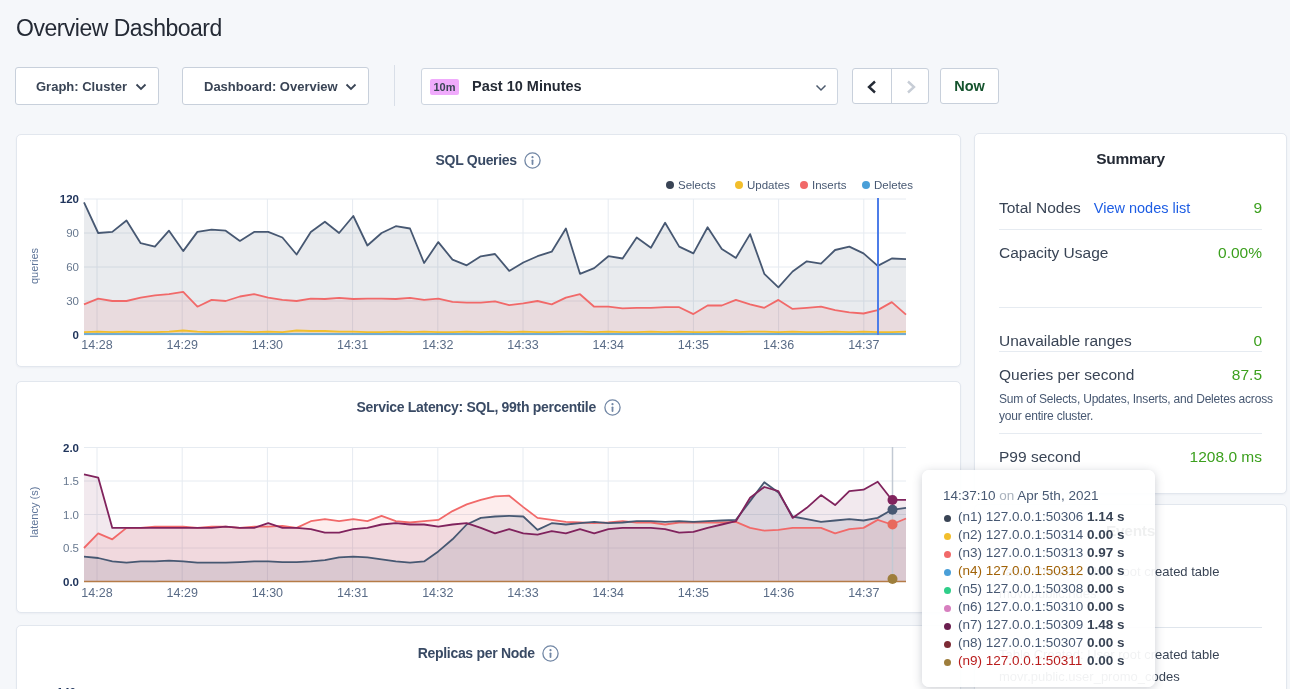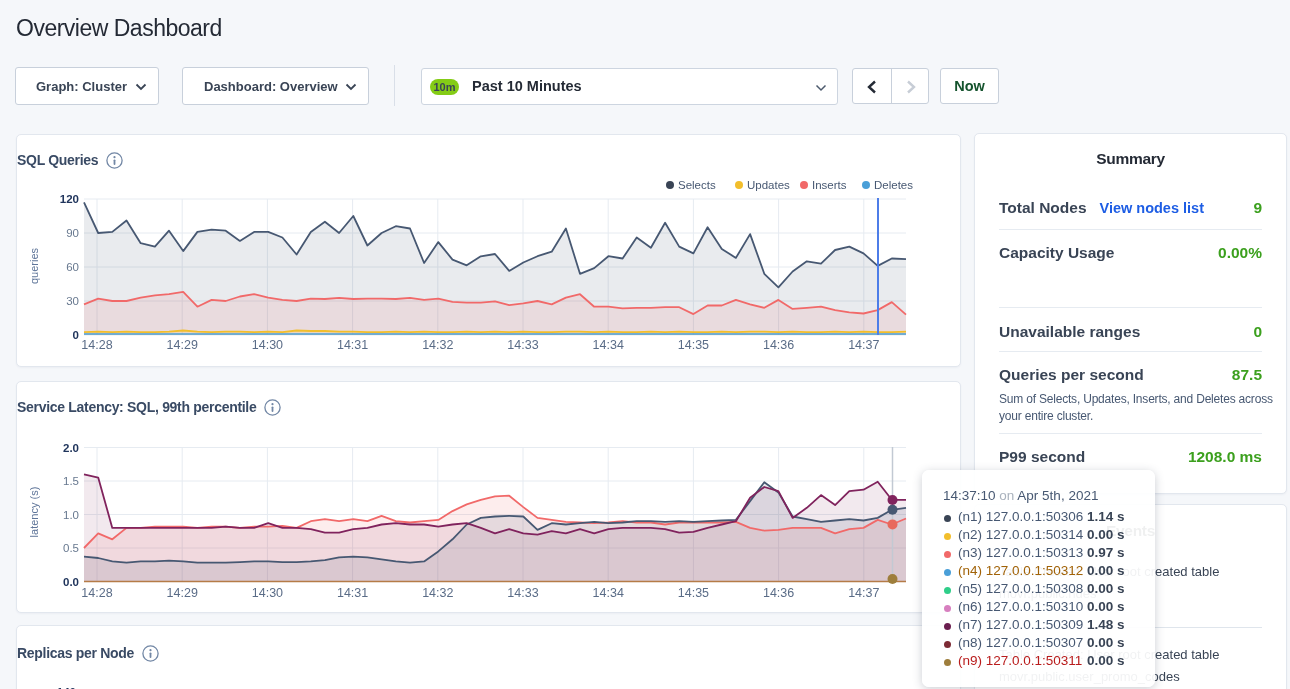--- a/index.html
+++ b/index.html
@@ -33,7 +33,7 @@
 </div>
 <div class="abs" style="left:394px; top:65px; width:1px; height:41px; background:#d9dfe8;"></div>
 <div class="ctl" style="left:421px; top:68px; width:417px; height:37px; border-color:#cdd5e0;">
-  <span class="abs" style="left:8px; top:10px; width:29px; height:16px; background:#84cc16; border-radius:8px; text-align:center; font-size:11px; font-weight:bold; color:#394455; line-height:16px;">10m</span>
+  <span class="abs" style="left:8px; top:10px; width:29px; height:16px; background:#f0abfc; border-radius:2px; text-align:center; font-size:11px; font-weight:bold; color:#394455; line-height:16px;">10m</span>
   <span class="abs" style="left:50px; top:9px; font-size:14.5px; font-weight:bold; color:#242a35;">Past 10 Minutes</span>
   <svg class="abs" style="left:393px; top:15px;" width="12" height="8">
       <polyline points="1.5,1.5 6,6 10.5,1.5" fill="none" stroke="#4c5a6d" stroke-width="1.5"></polyline>

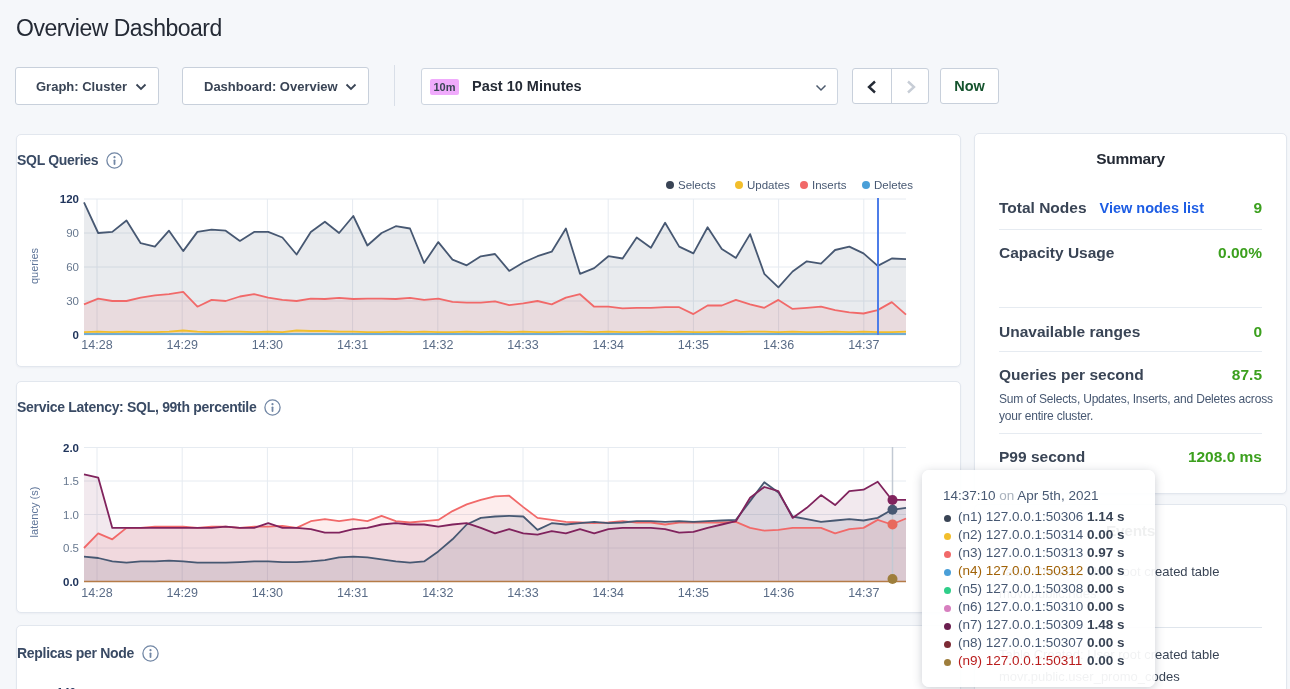--- a/index.html
+++ b/index.html
@@ -7,7 +7,7 @@
 .card { position:absolute; background:#fff; border:1px solid #e2e7ee; border-radius:5px;
   box-shadow:0 1px 2px rgba(60,80,110,0.05); }
 .ctl { position:absolute; background:#fff; border:1px solid #c8d0db; border-radius:3px; }
-.charttitle { position:absolute; width:100%; font-size:14px; letter-spacing:-0.3px; font-weight:bold; color:#394a64; }
+.charttitle { position:absolute; width:100%; text-align:center; font-size:14px; letter-spacing:-0.3px; font-weight:bold; color:#394a64; }
 svg text { font-family:"Liberation Sans", sans-serif; }
 .srow { position:absolute; left:24px; right:24px; display:flex; justify-content:space-between;
   font-size:15.5px; font-weight:bold; color:#394455; }

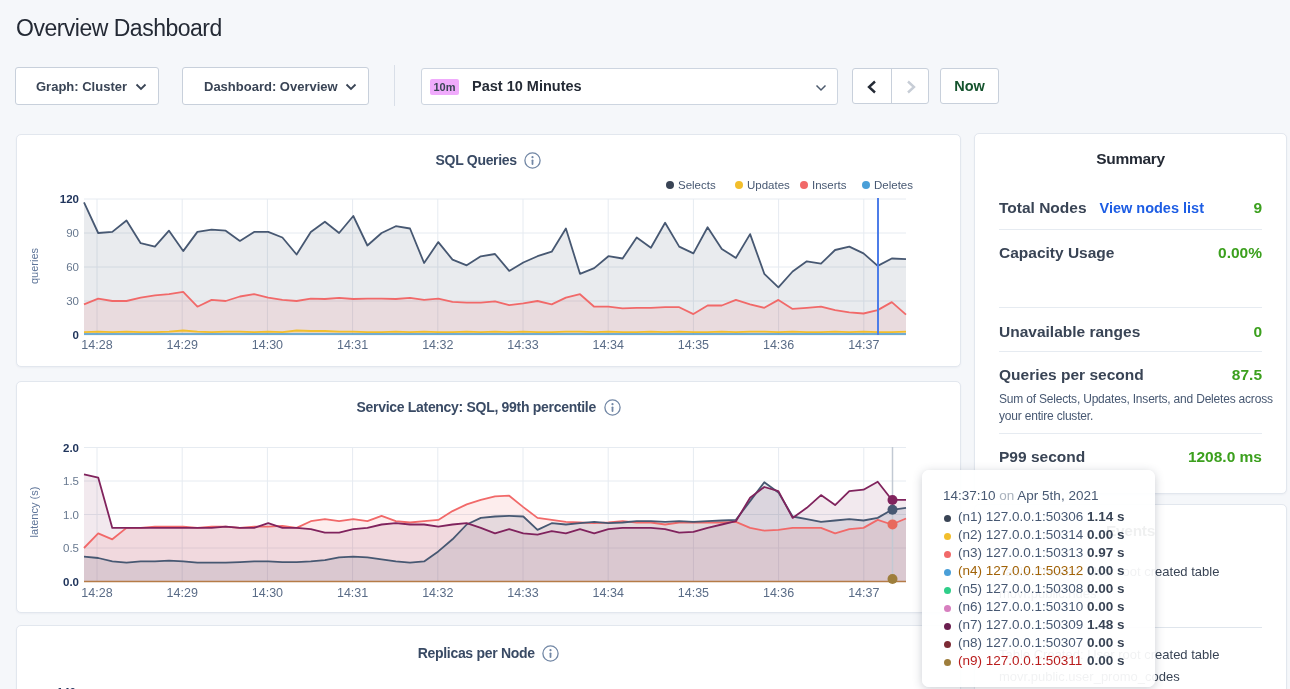--- a/index.html
+++ b/index.html
@@ -10,7 +10,7 @@
 .charttitle { position:absolute; width:100%; text-align:center; font-size:14px; letter-spacing:-0.3px; font-weight:bold; color:#394a64; }
 svg text { font-family:"Liberation Sans", sans-serif; }
 .srow { position:absolute; left:24px; right:24px; display:flex; justify-content:space-between;
-  font-size:15.5px; font-weight:bold; color:#394455; }
+  font-size:15.5px; font-weight:normal; color:#394455; }
 .srow .val { color:#3ca01e; }
 .ssub { position:absolute; left:24px; right:24px; font-size:12px; letter-spacing:-0.2px; color:#475872; line-height:16.5px; font-weight:normal; white-space:nowrap; }
 .sdiv { position:absolute; left:24px; right:24px; height:1px; background:#e6ebf1; }

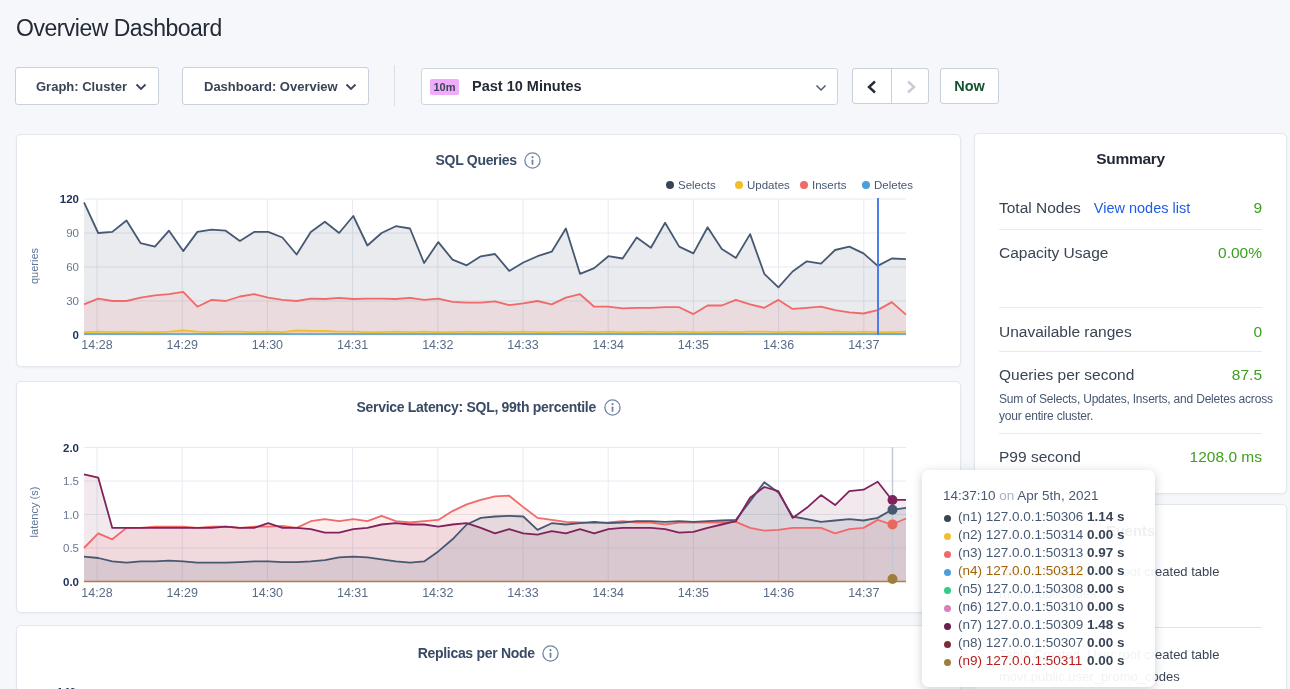--- a/index.html
+++ b/index.html
@@ -196,7 +196,7 @@
       <span class="val">0.00%</span>
     </div>
   <div class="sdiv" style="top:173px;"></div>
-  <div class="srow" style="top:189px;">
+  <div class="srow" style="top:198px;">
       <span>Unavailable ranges</span>
       <span class="val">0</span>
     </div>

